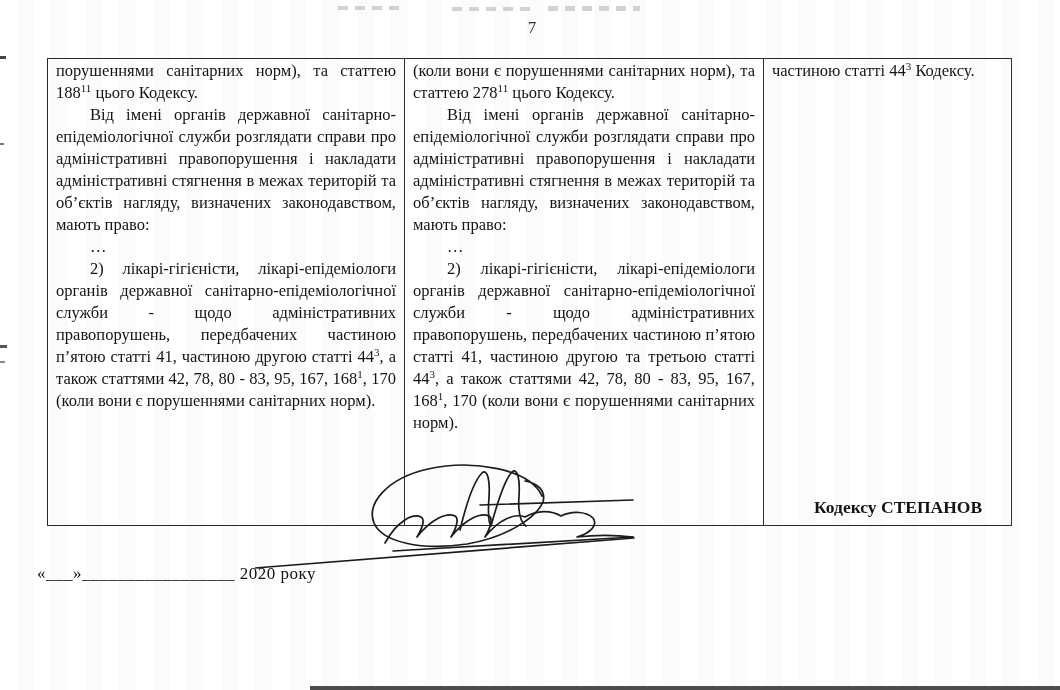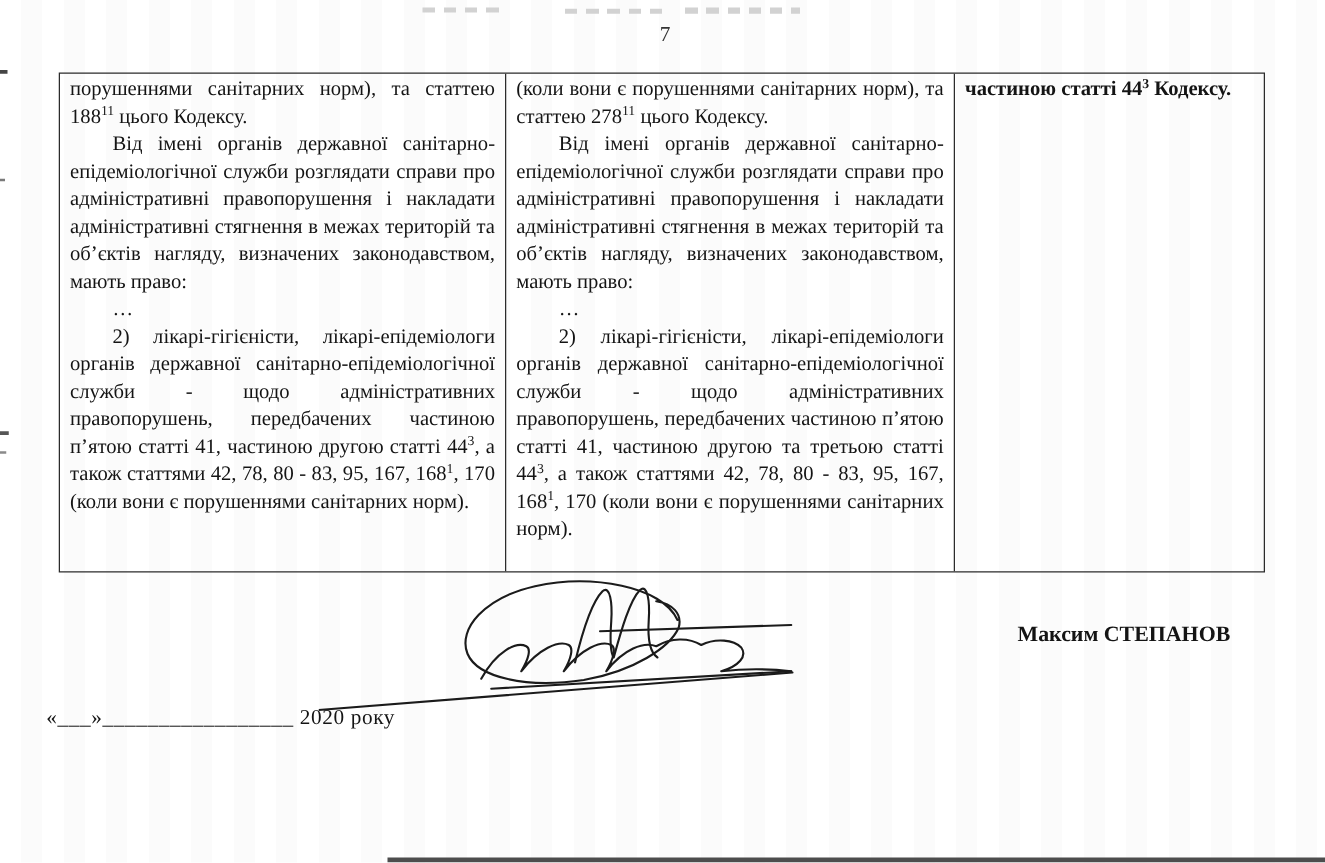--- a/index.html
+++ b/index.html
@@ -19,7 +19,7 @@
   }
   
   .doc-table{
-    position:absolute;left:47px;top:58px;width:965px;height:400px;
+    position:absolute;left:47px;top:58px;width:965px;height:468px;
     display:flex;border:1.5px solid #2b2b2b;box-sizing:border-box;
     background:transparent;
   }

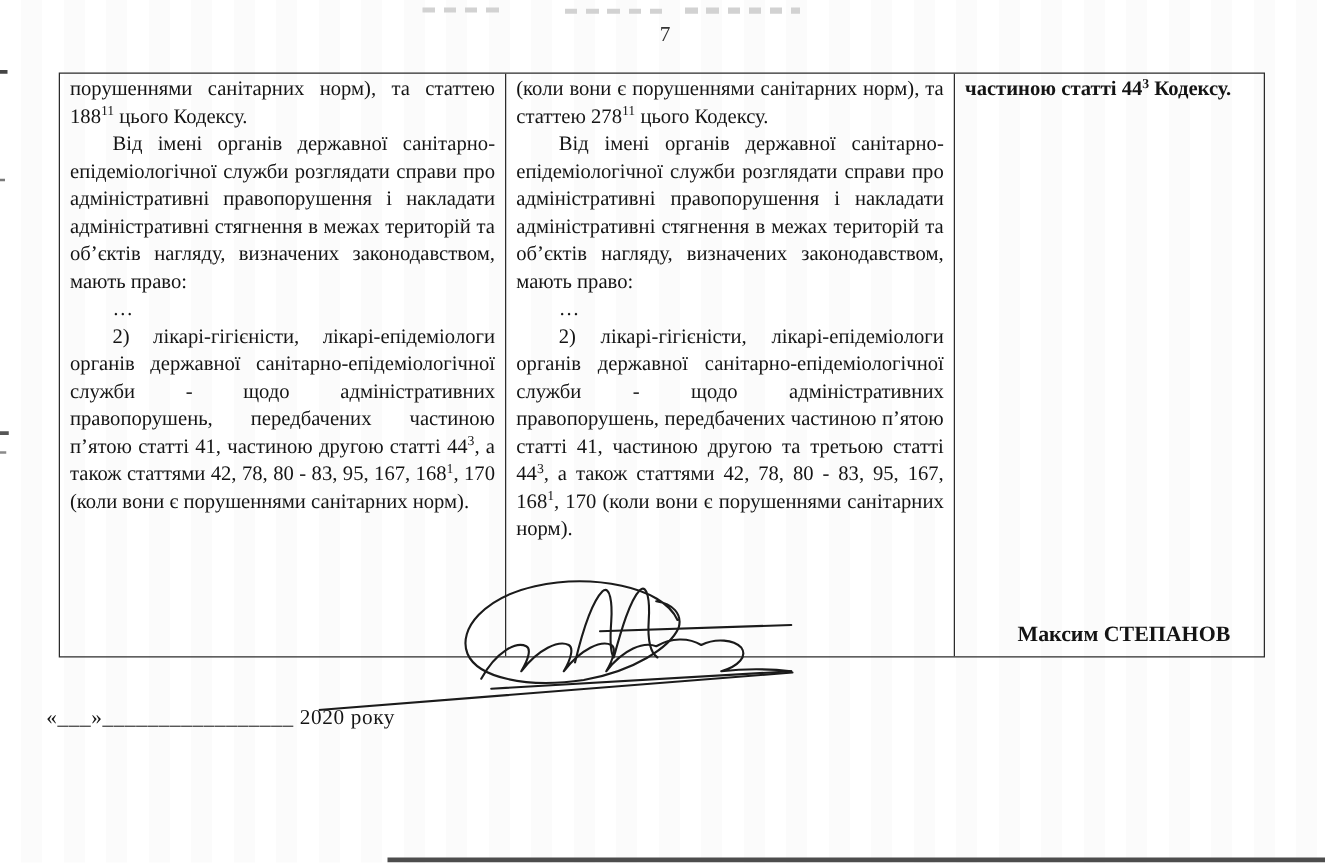--- a/index.html
+++ b/index.html
@@ -29,7 +29,7 @@
   }
   .cell.c1{width:357px;border-right:1.5px solid #2b2b2b;}
   .cell.c2{width:359px;border-right:1.5px solid #2b2b2b;}
-  .cell.c3{flex:1;font-weight:bold;}
+  .cell.c3{flex:1;}
   .cell p{margin:0;text-align:justify;}
   .cell p.ind{text-indent:34px;}
   .cell p.dots{text-align:left;}

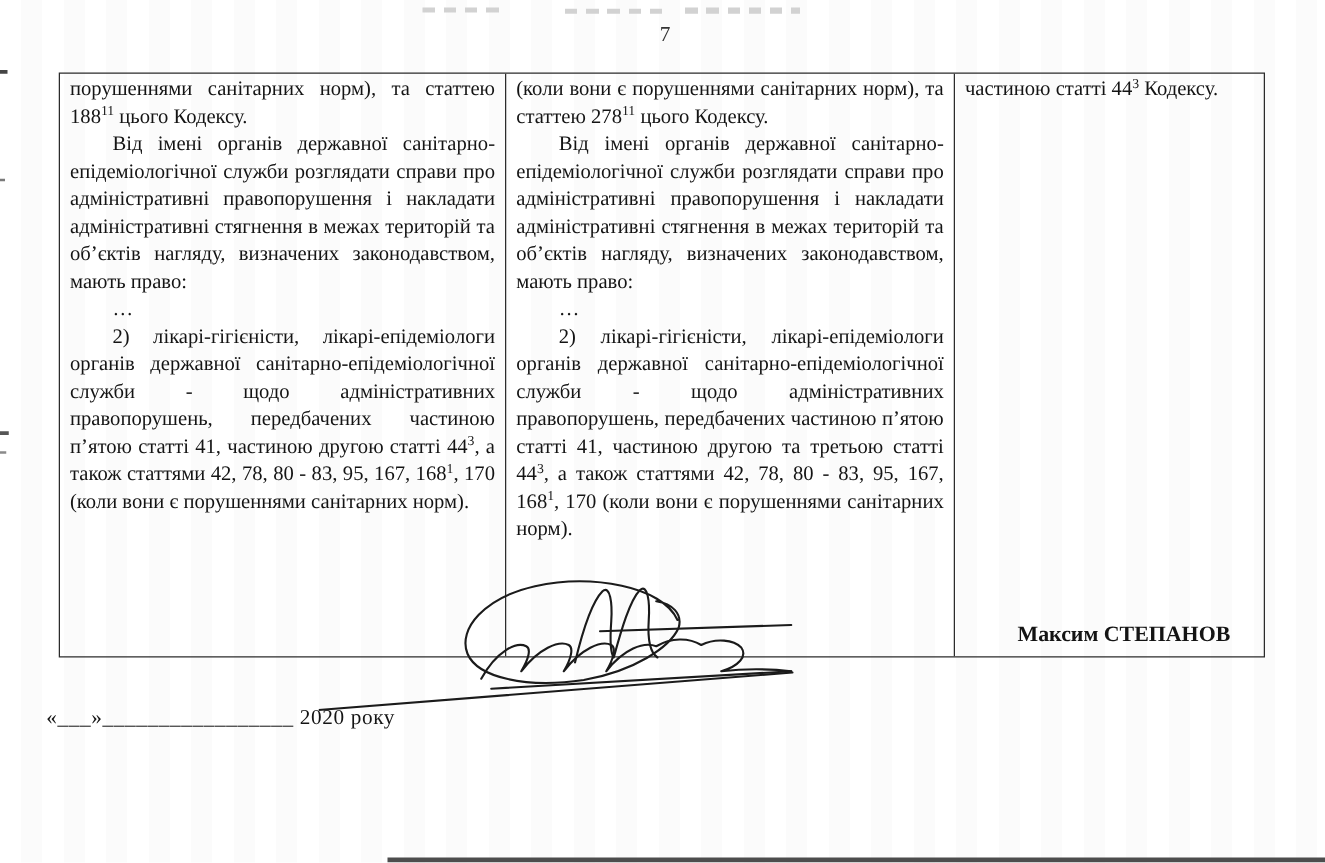--- a/index.html
+++ b/index.html
@@ -117,7 +117,7 @@
     <path d="M 379,83 L 0,113"></path>
   </svg>
 
-  <div class="official-name">Максим СТЕПАНОВ</div>
+  <div class="official-name">Кодексу СТЕПАНОВ</div>
 
   <div class="dateline">«___»_________________ 2020 року</div>
 

